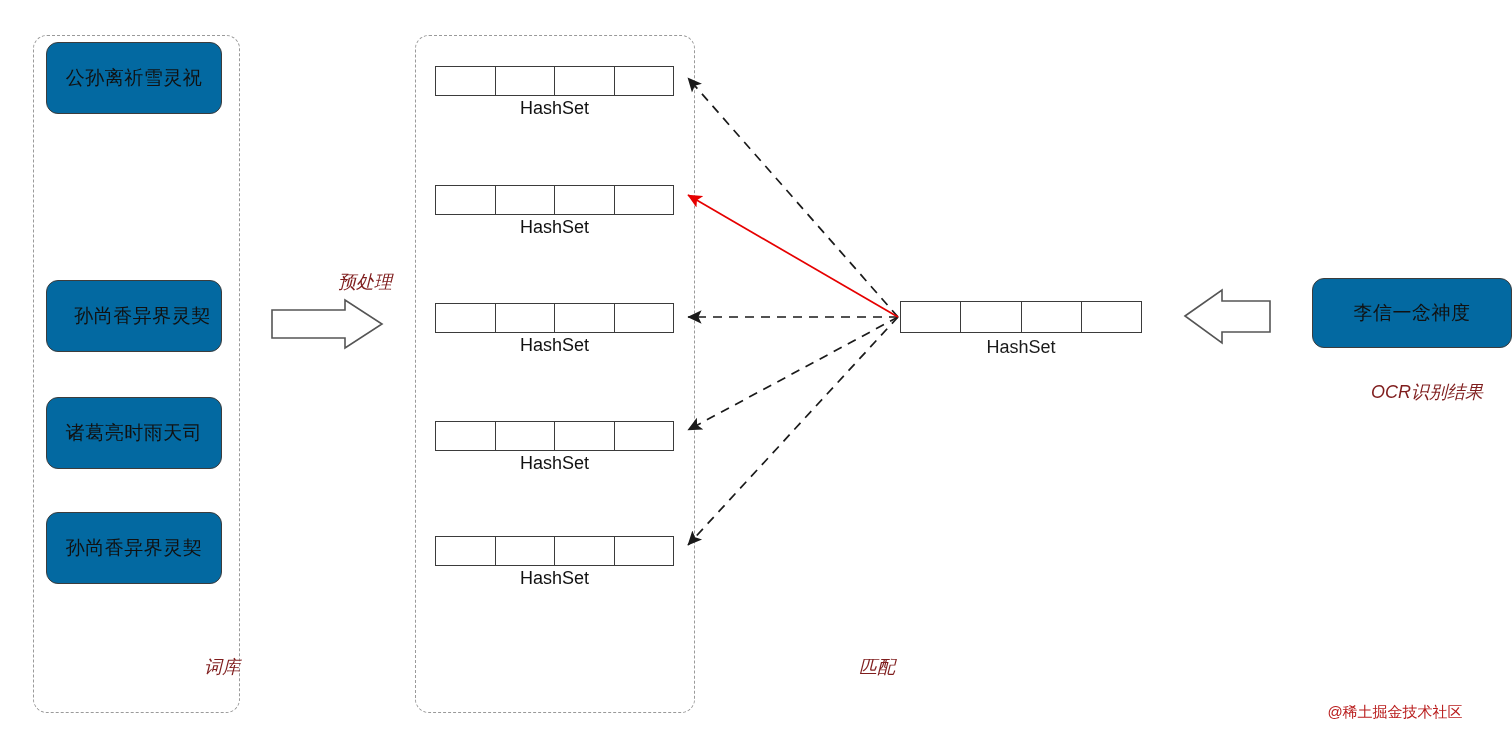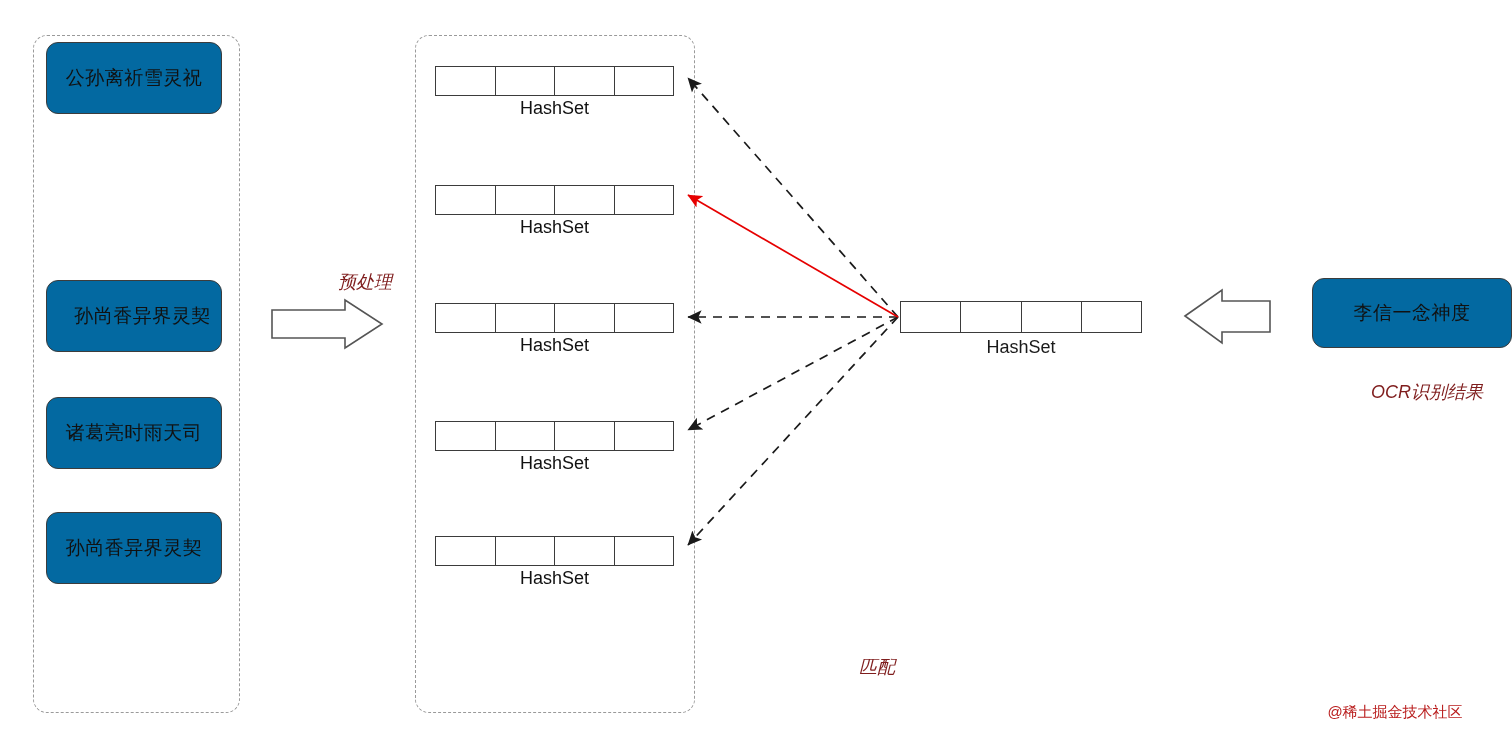--- a/index.html
+++ b/index.html
@@ -186,6 +186,7 @@
     <span>孙尚香异界灵契</span>
   </div>
 
+  <div class="caption" id="dict-caption">词库</div>
 
   <div class="caption" id="preprocess-label">预处理</div>
 

